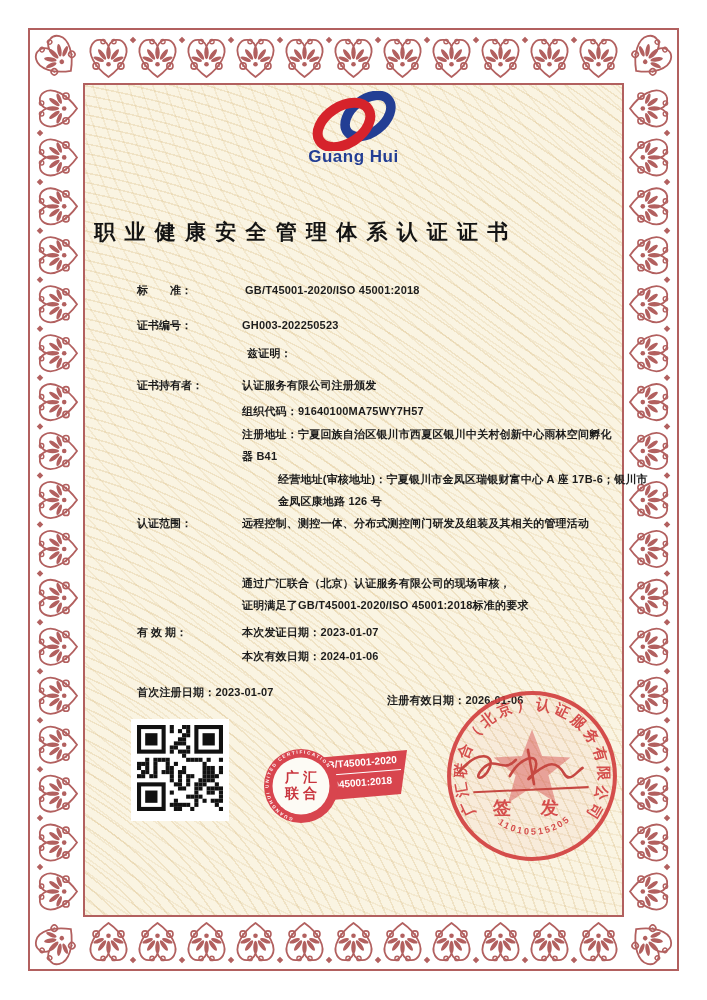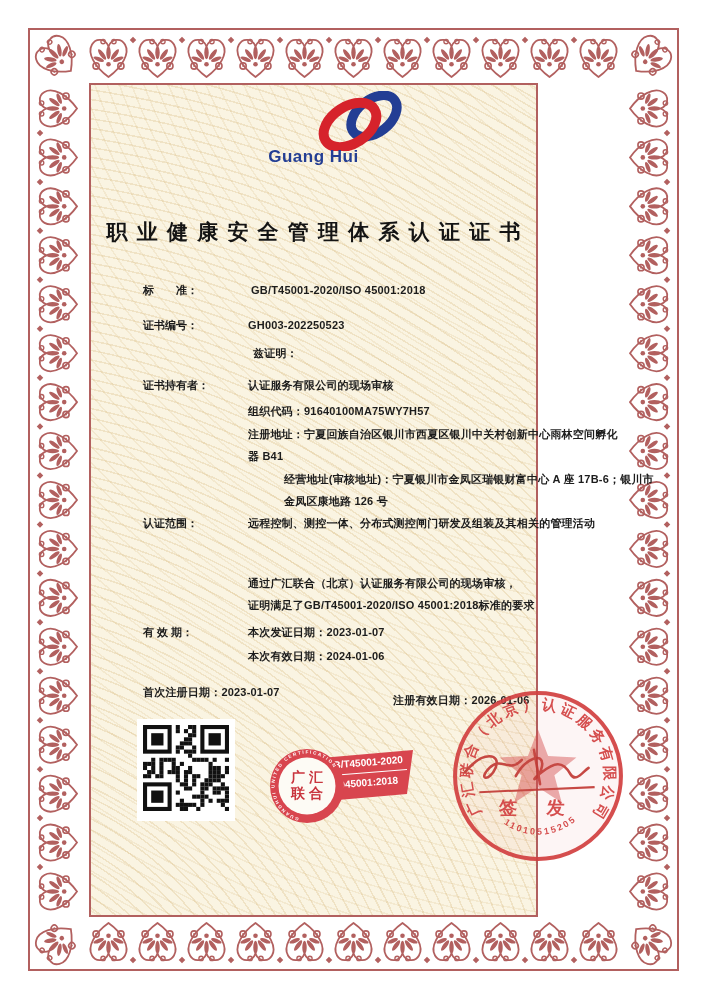--- a/index.html
+++ b/index.html
@@ -10,7 +10,7 @@
   }
   .frame{position:absolute;left:0;top:0;pointer-events:none;}
   .cert{
-    position:absolute;left:89px;top:83px;width:449px;height:834px;
+    position:absolute;left:83px;top:83px;width:541px;height:834px;
     border:2.5px solid #b2605f;box-sizing:border-box;
     background-color:#faf4e2;
     background-image:

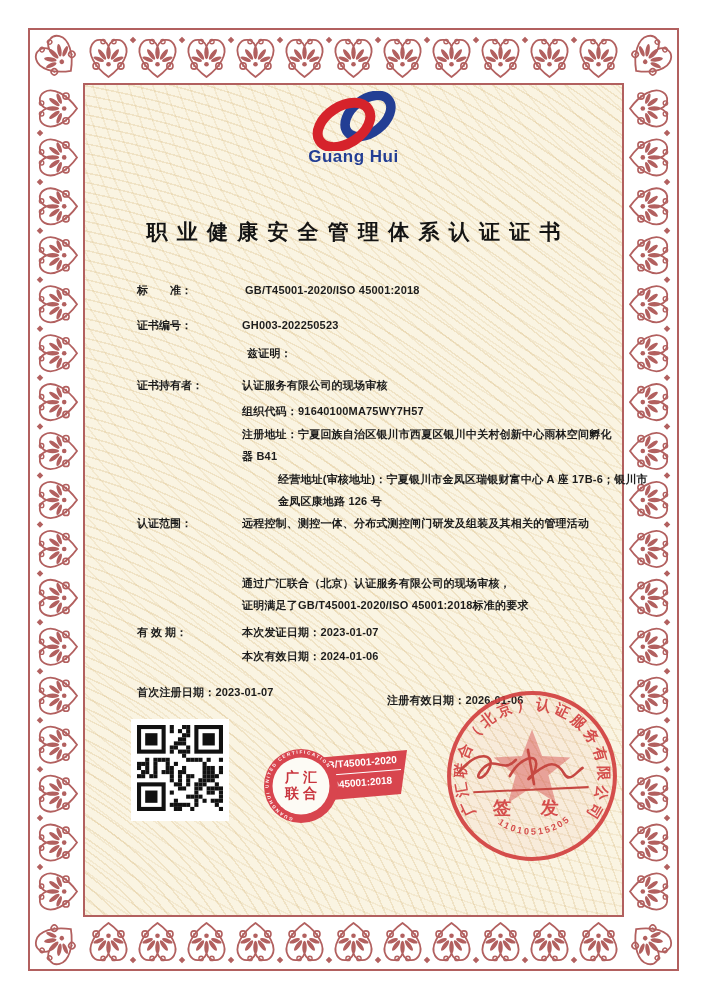--- a/index.html
+++ b/index.html
@@ -19,7 +19,7 @@
   }
   .abs{position:absolute;}
   .brand-text{width:100%;text-align:center;font-size:17px;font-weight:bold;color:#233e94;letter-spacing:.5px;}
-  .cert-title{width:100%;text-align:center;font-size:21px;font-weight:bold;color:#141414;letter-spacing:.44em;text-indent:.44em;}
+  .cert-title{width:100%;text-align:left;font-size:21px;font-weight:bold;color:#141414;letter-spacing:.44em;text-indent:.44em;}
   .lbl,.val{font-size:11px;font-weight:bold;color:#1c1c1c;line-height:22px;}
   .val{letter-spacing:.2px;}
   .wrapcol{width:378px;}

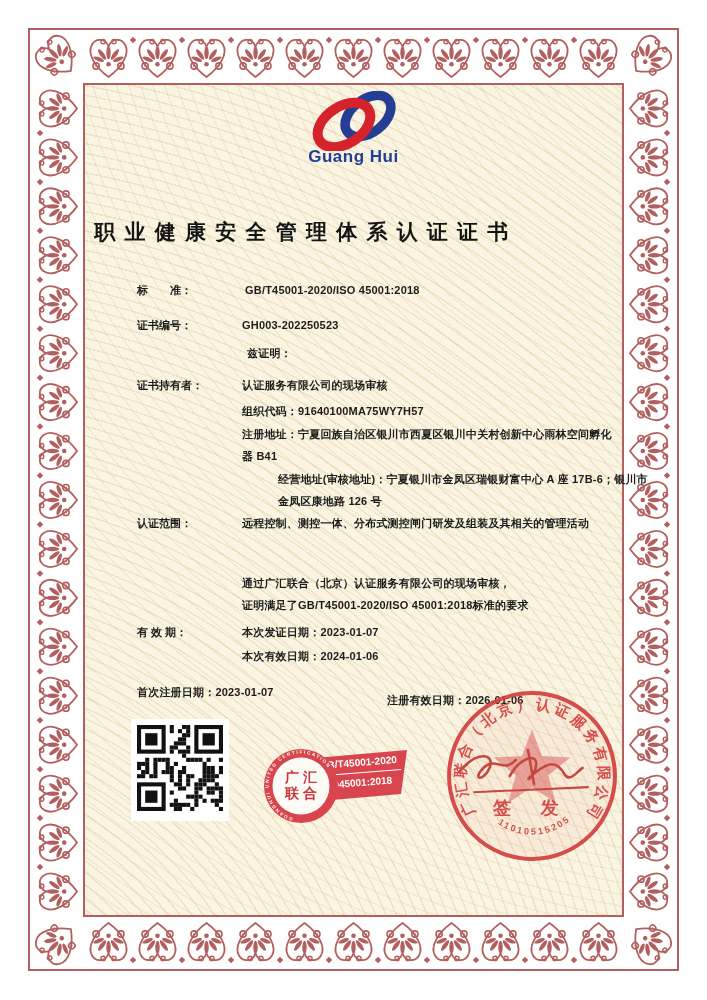--- a/index.html
+++ b/index.html
@@ -191,7 +191,7 @@
     <div class="abs val" style="left:162px;top:257px;">兹证明：</div>
 
     <div class="abs lbl" style="left:52px;top:289px;">证书持有者：</div>
-    <div class="abs val" style="left:157px;top:289px;">认证服务有限公司的现场审核</div>
+    <div class="abs val" style="left:157px;top:289px;">认证服务有限公司注册颁发</div>
 
     <div class="abs val wrapcol" style="left:157px;top:315px;">组织代码：91640100MA75WY7H57</div>
     <div class="abs val wrapcol" style="left:157px;top:338px;">注册地址：宁夏回族自治区银川市西夏区银川中关村创新中心雨林空间孵化器 B41</div>

